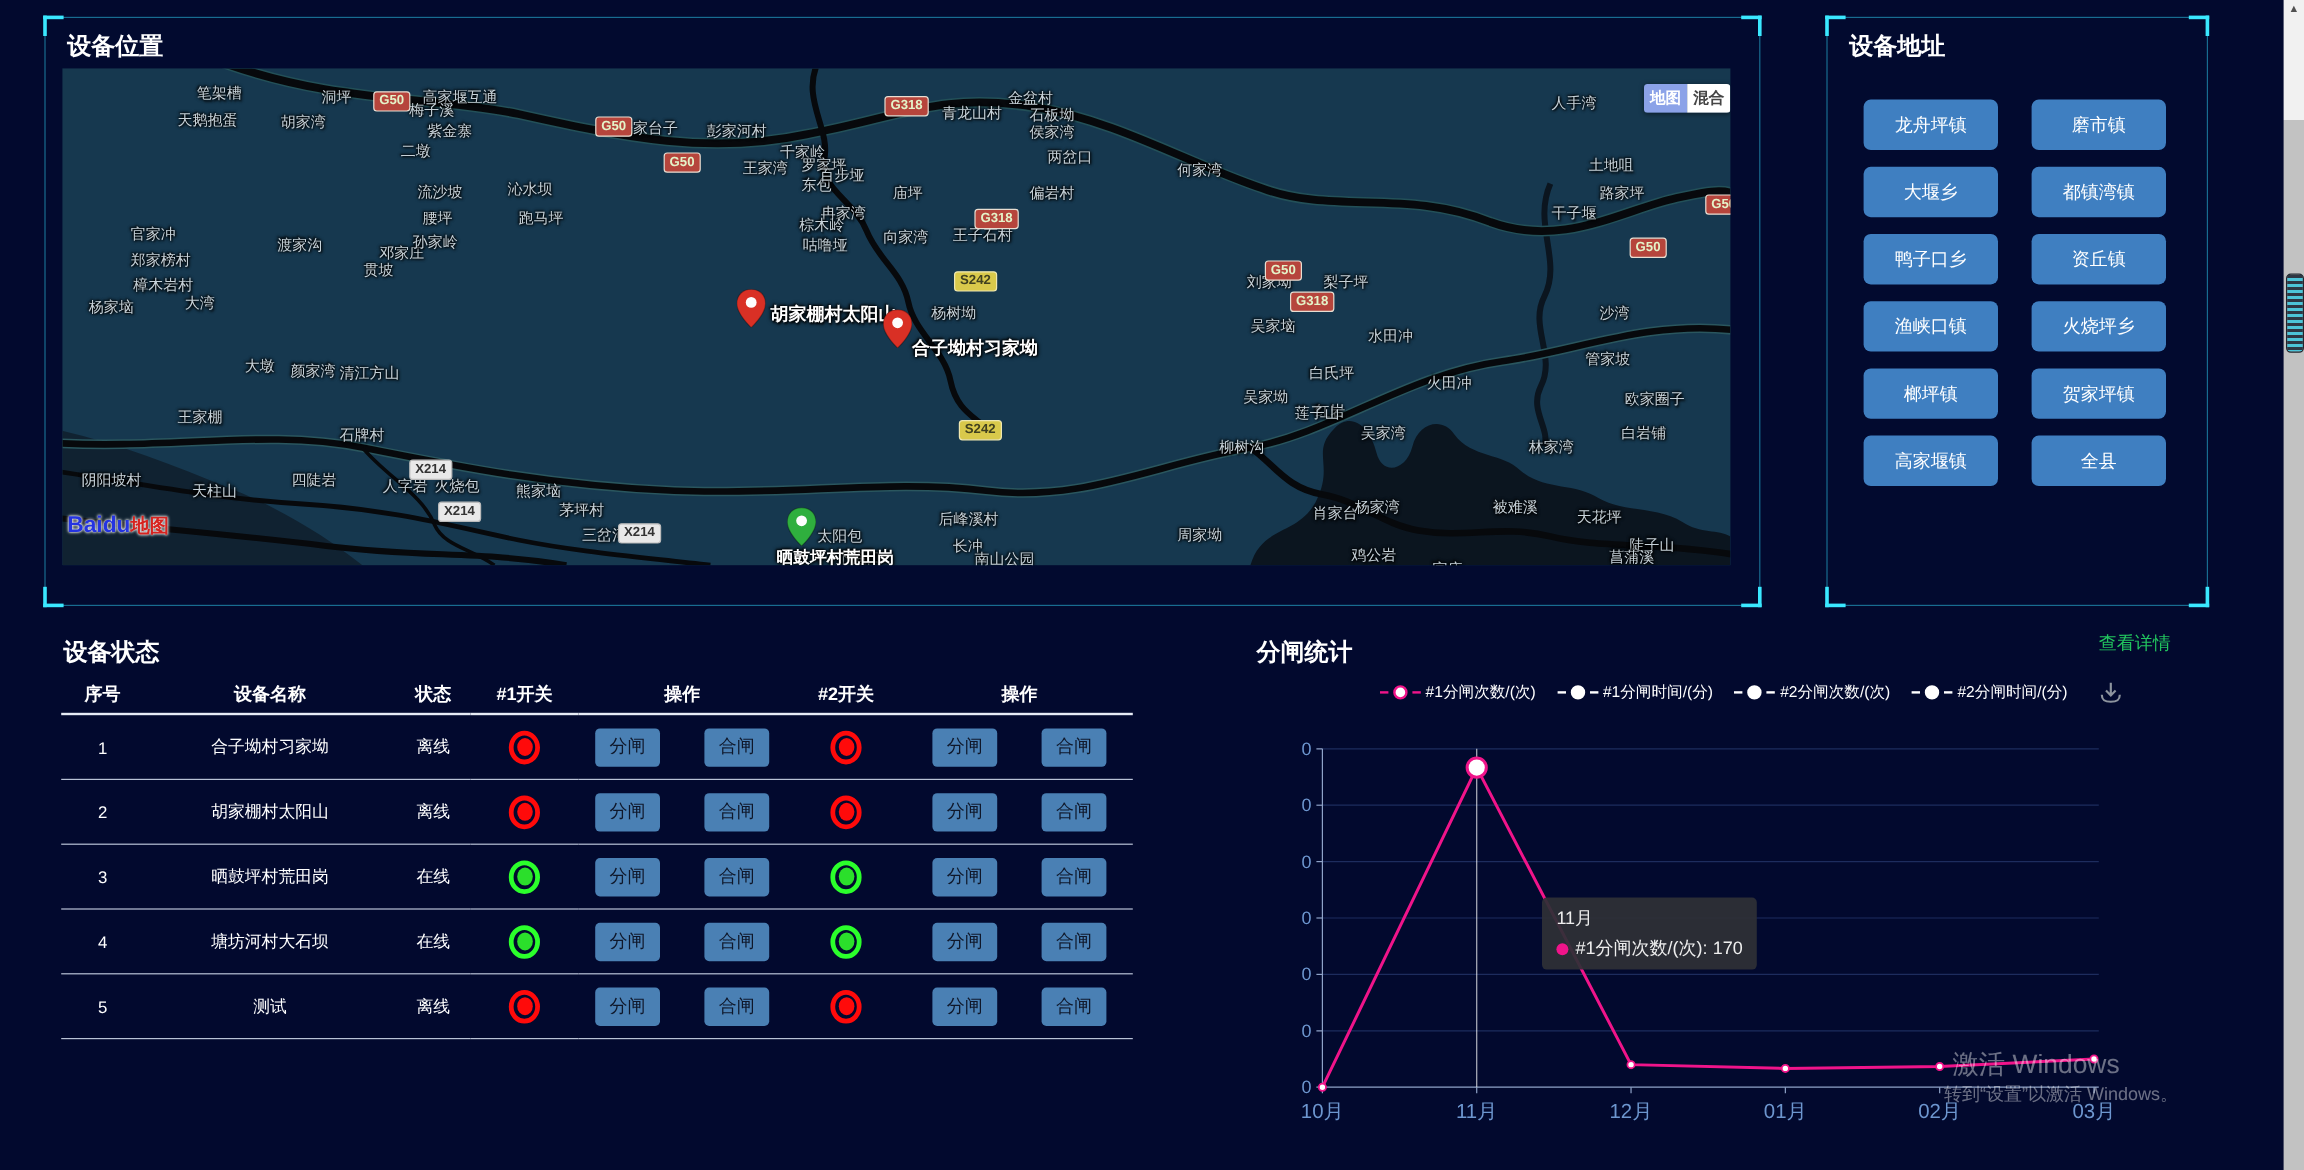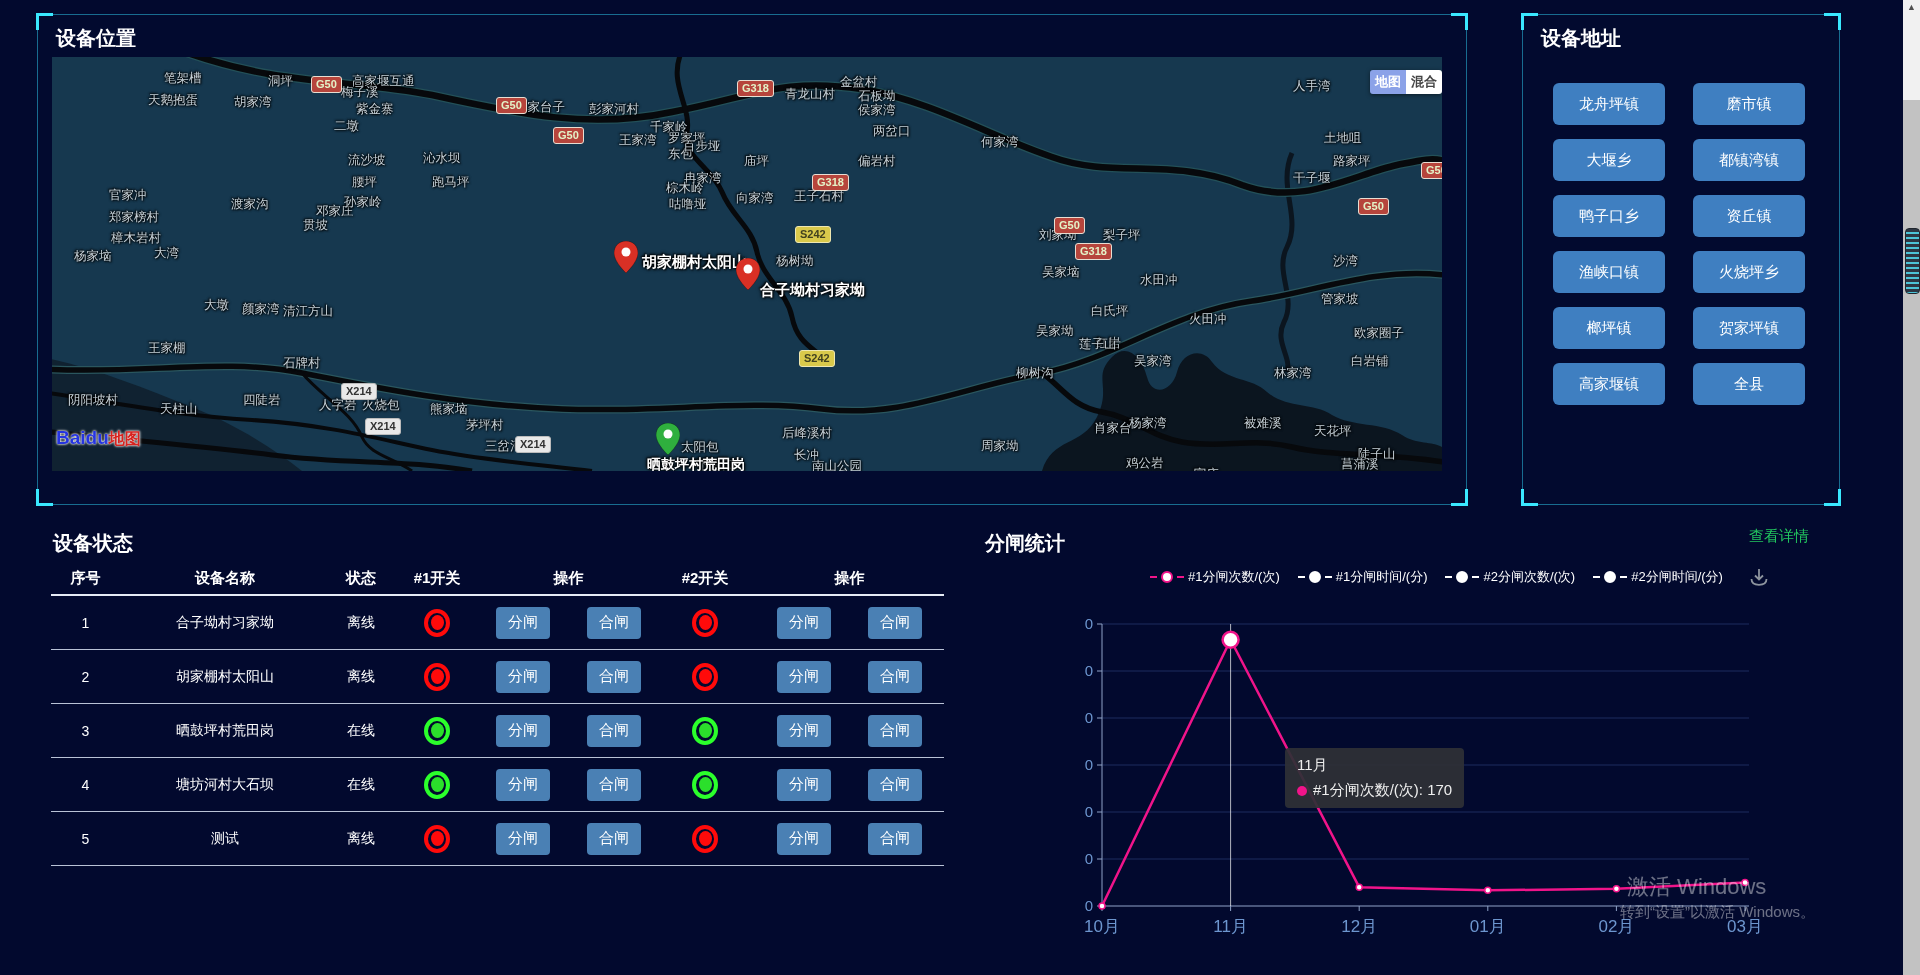--- a/index.html
+++ b/index.html
@@ -400,7 +400,7 @@
       </tbody>
   </table>
 
-  <div class="sec-title" style="left:985px;top:530px;">分闸统计</div>
+  <div class="sec-title" style="left:1047px;top:530px;">分闸统计</div>
   <div id="view-details">查看详情</div>
   <div id="download-icon">
     <svg width="22" height="22" viewBox="0 0 22 22" fill="none">

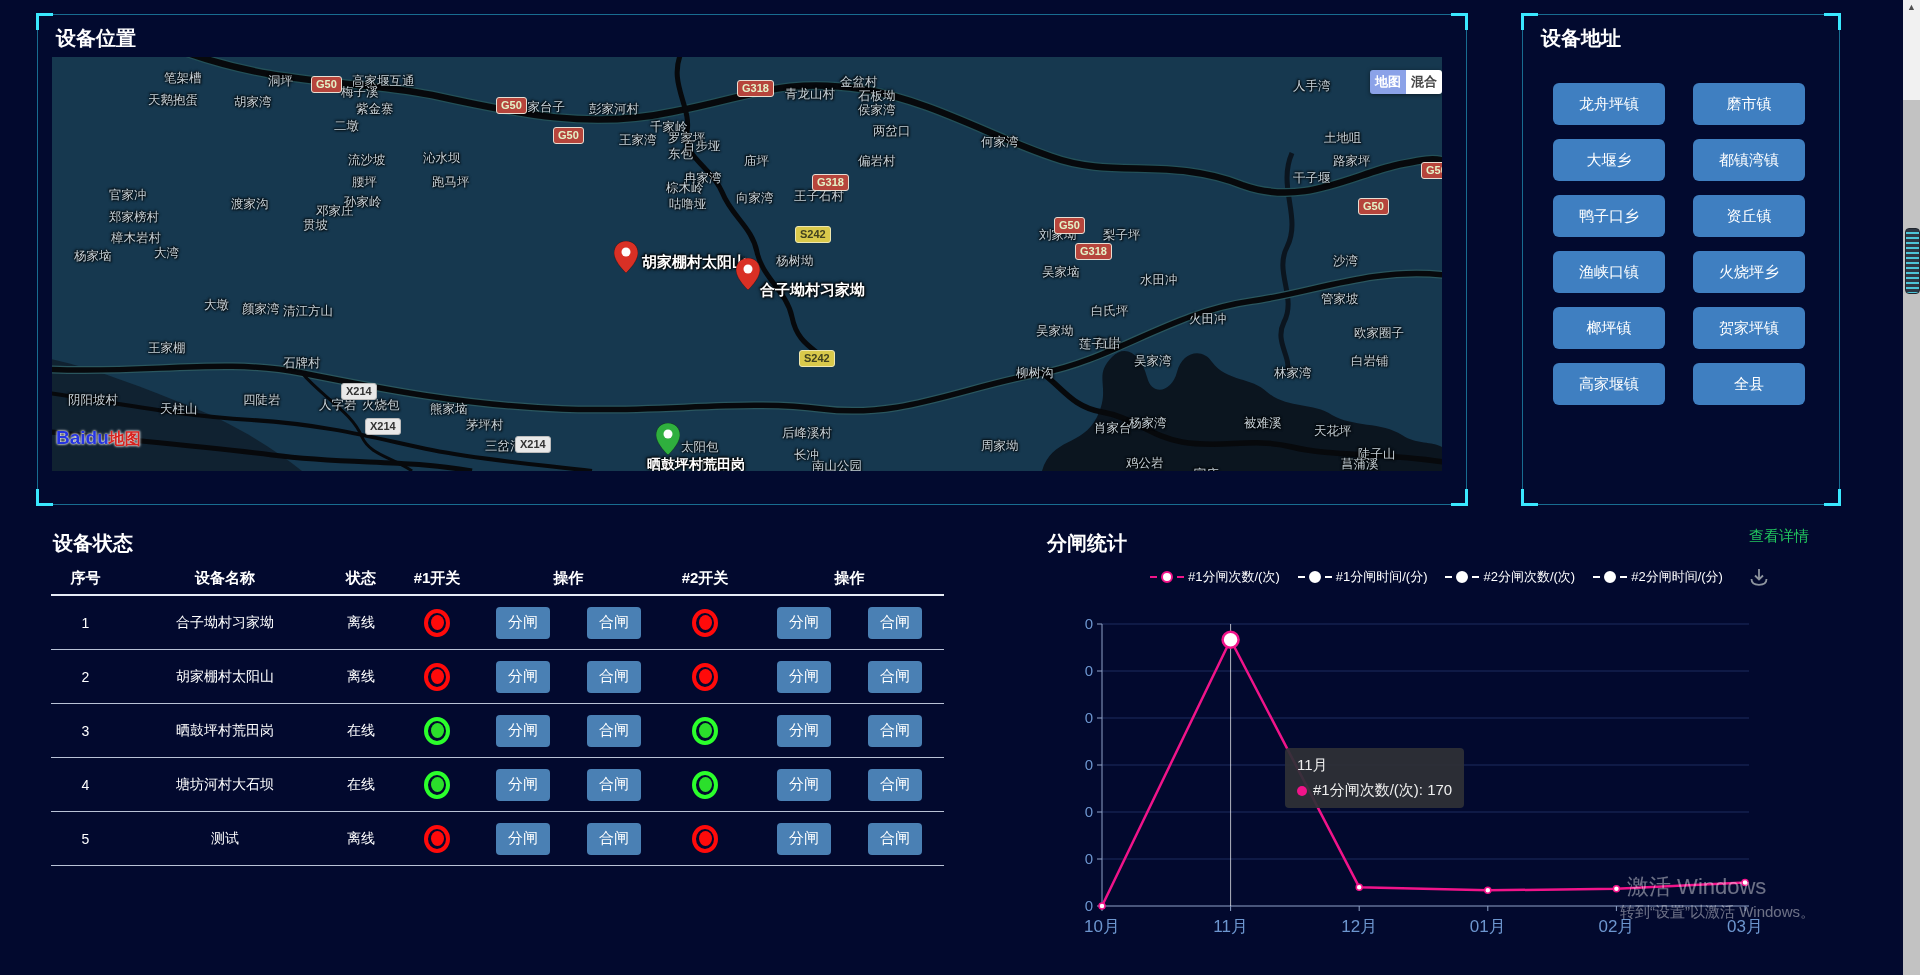--- a/index.html
+++ b/index.html
@@ -46,7 +46,7 @@
   .ind.red{border:4px solid #ff0a0a;} .ind.red .core{background:#ff0a0a;}
   .ind.green{border:4px solid #2bff2b;} .ind.green .core{background:#2bdf2b;}
   .ops{display:flex;justify-content:center;gap:37px;}
-  .op-btn{width:54px;height:32px;background:#4a80b4;border:none;border-radius:4px;color:#ffffff;
+  .op-btn{width:54px;height:32px;background:#4a80b4;border:none;border-radius:4px;color:#0f172a;
           font-size:15px;cursor:pointer;font-family:inherit;}
   
   #addr-grid{position:absolute;left:30px;top:68px;display:grid;grid-template-columns:112px 112px;

